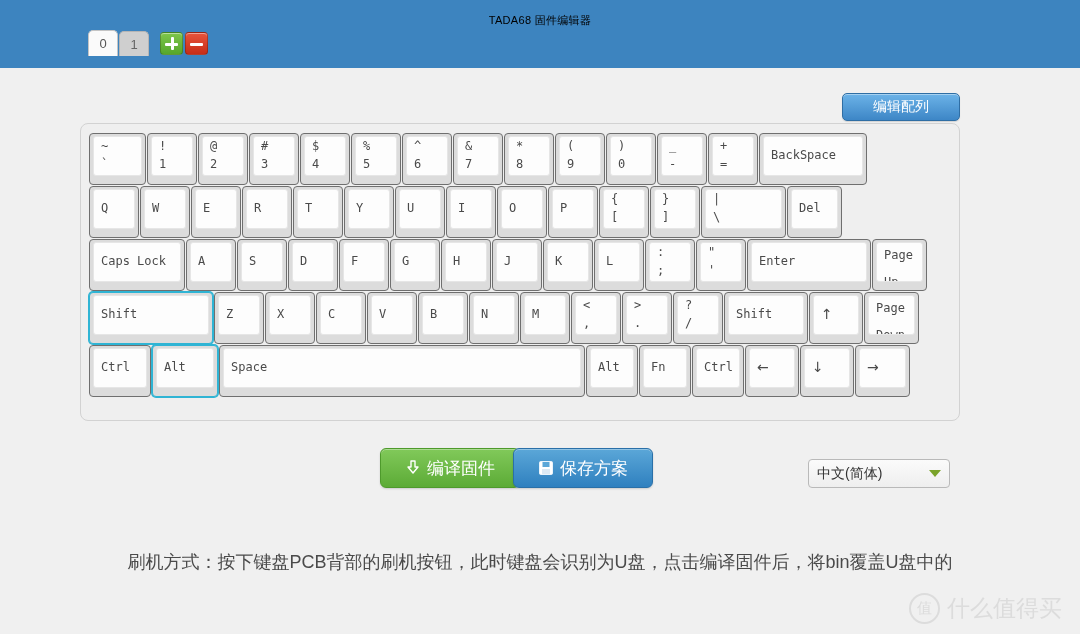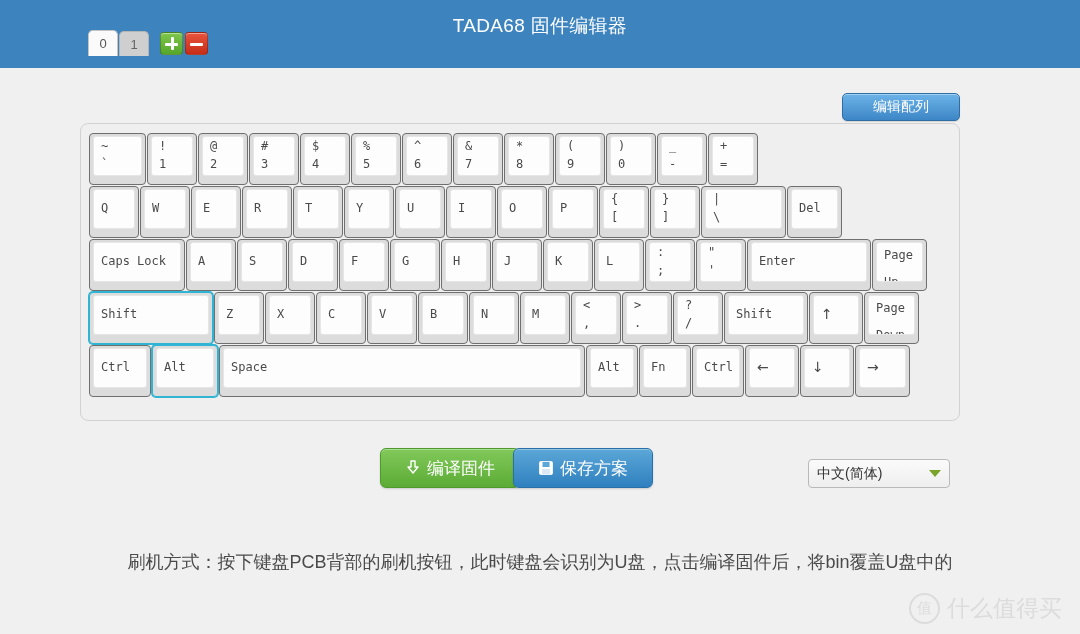--- a/index.html
+++ b/index.html
@@ -26,8 +26,8 @@
     padding-top: 13px;
   }
   .header-title {
-    color: #ffffff;
-    font-size: 19px;
+    color: #000000;
+    font-size: 11px;
     letter-spacing: 0.3px;
     font-family: "Liberation Sans", sans-serif;
   }

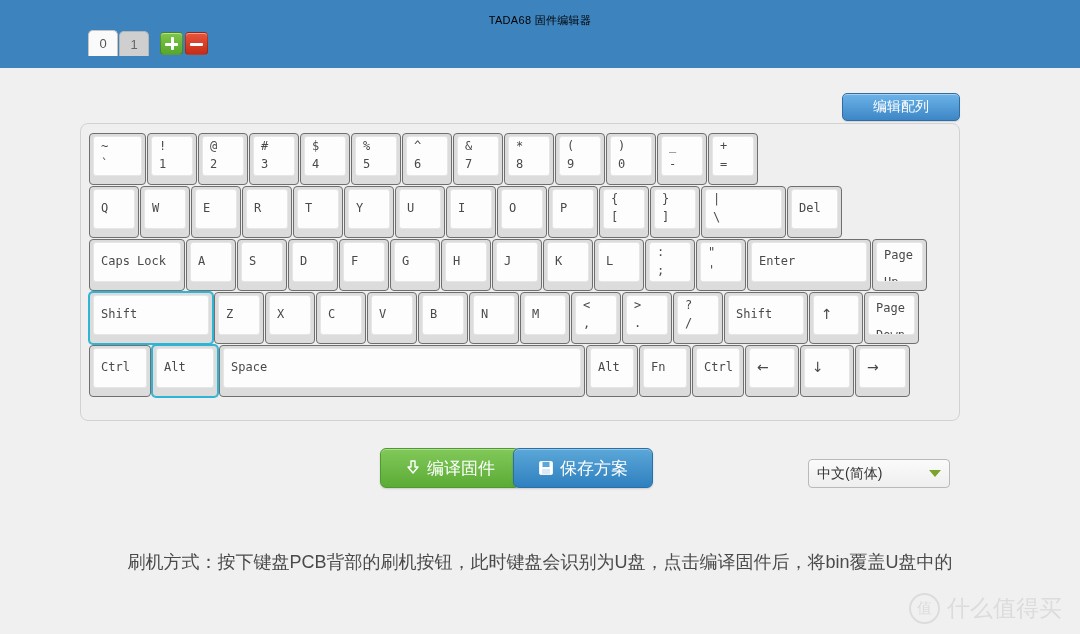--- a/index.html
+++ b/index.html
@@ -416,6 +416,11 @@
           <div class="cap">
             <span class="legend-top">+</span>
             <span class="legend-bot">=</span>
+          </div>
+        </div>
+        <div class="key" style="width: 108px;">
+          <div class="cap">
+            <span class="legend-single">BackSpace</span>
           </div>
         </div>
       </div>

